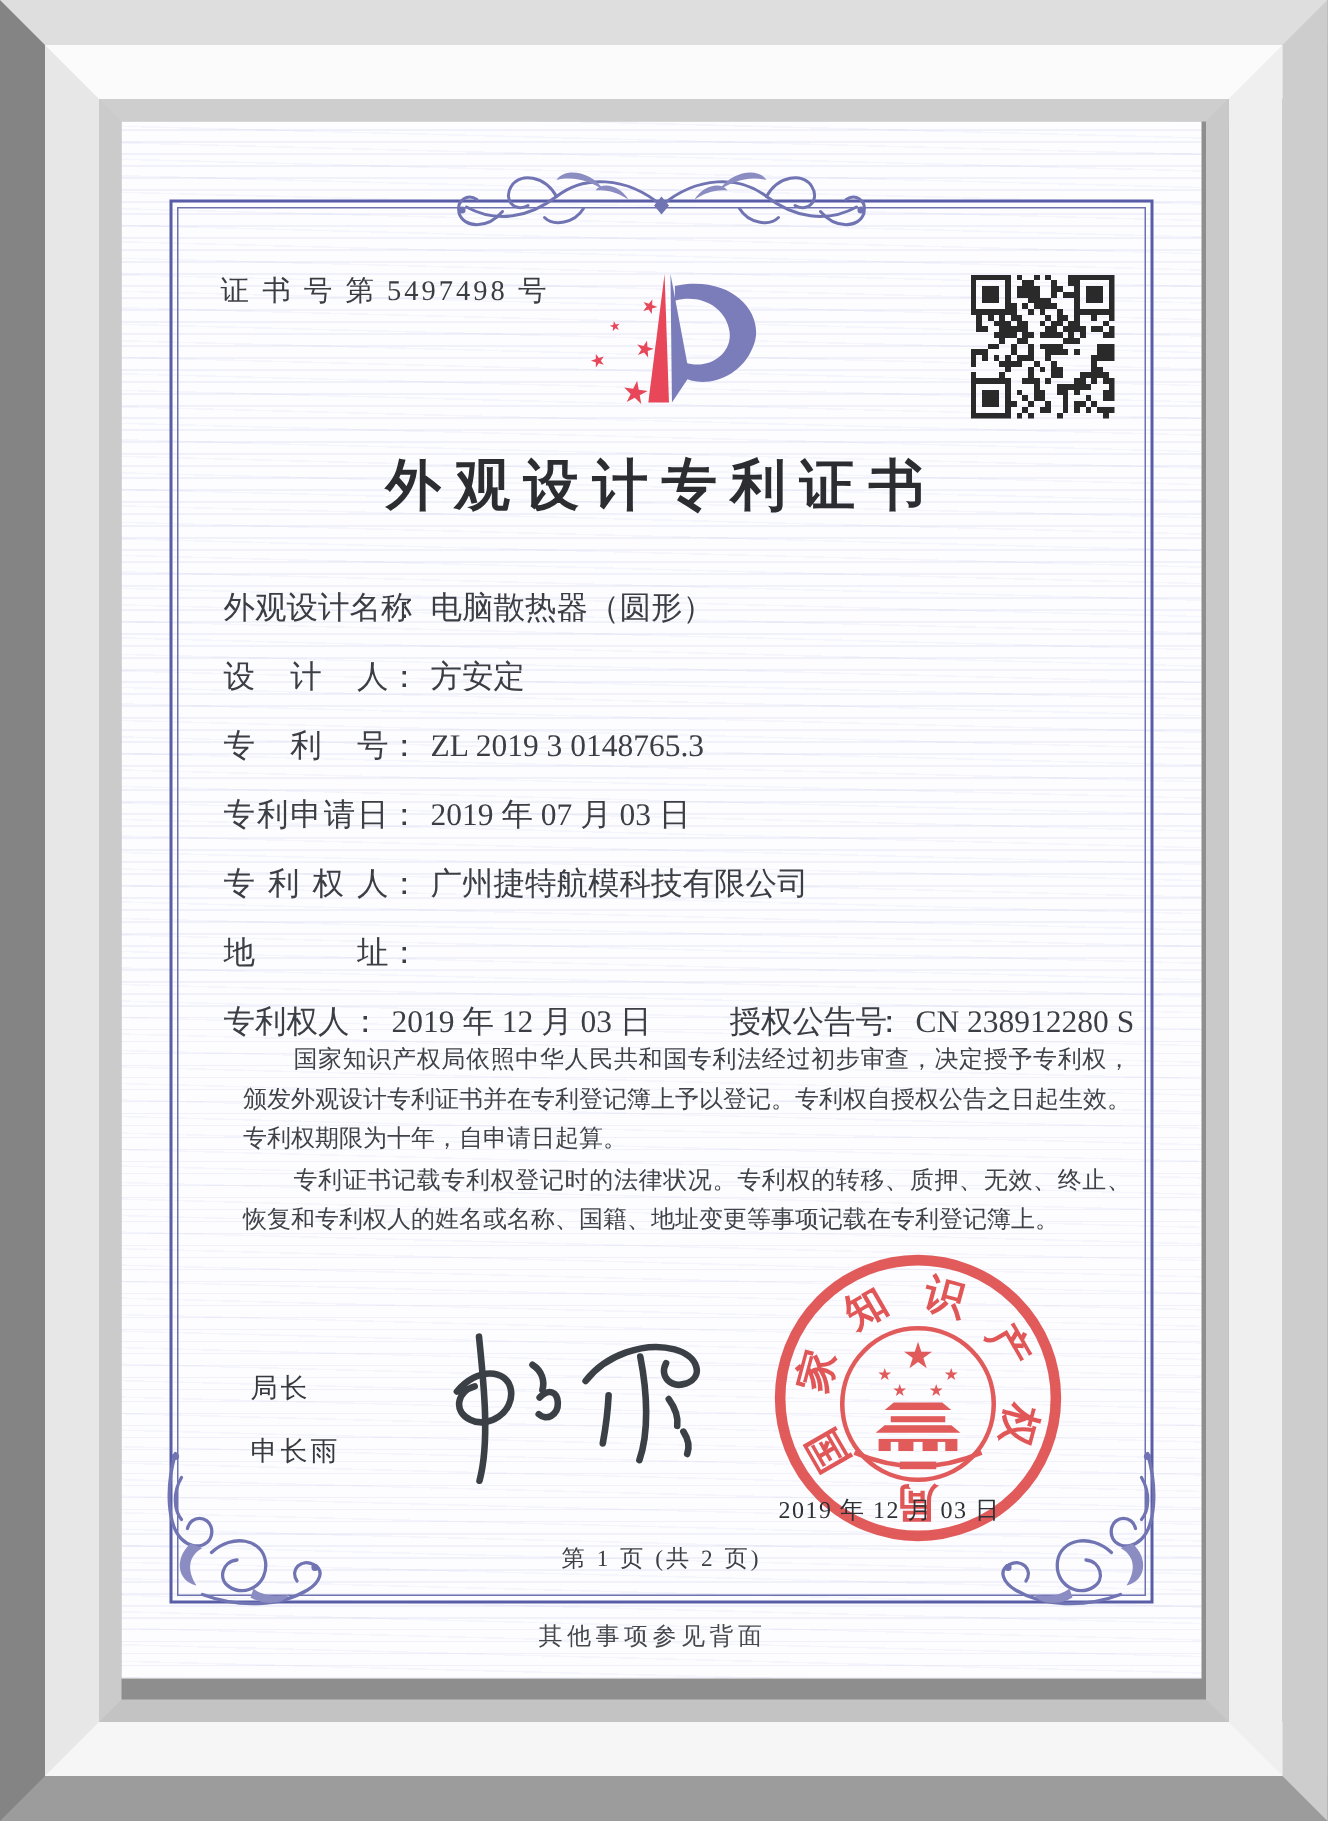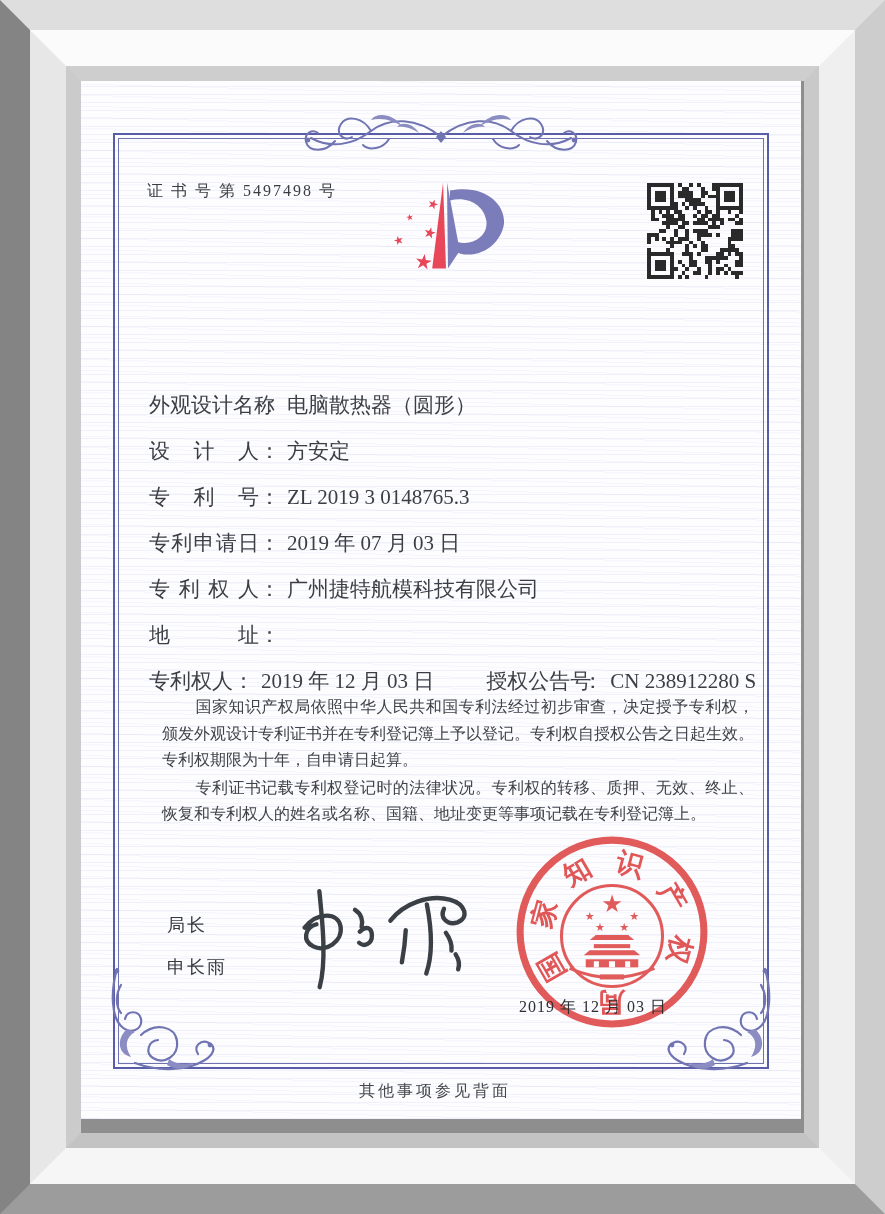--- a/index.html
+++ b/index.html
@@ -21,7 +21,7 @@
   .border-outer{position:absolute;left:32px;right:32px;top:52px;bottom:50px;
         border:2px solid #595da7;}
   .border-inner{position:absolute;inset:3px;border:1px solid #6e72b1;}
-  .cert-no{position:absolute;left:66px;top:100px;font-size:16px;letter-spacing:2px;color:#3a3d42;}
+  .cert-no{position:absolute;left:66px;top:100px;font-size:19px;letter-spacing:2px;color:#3a3d42;}
   .logo{position:absolute;left:286px;top:84px;width:158px;height:128px;}
   .qr{position:absolute;left:566px;top:102px;width:96px;height:96px;}
   .title{position:absolute;left:0;right:0;top:218px;text-align:center;

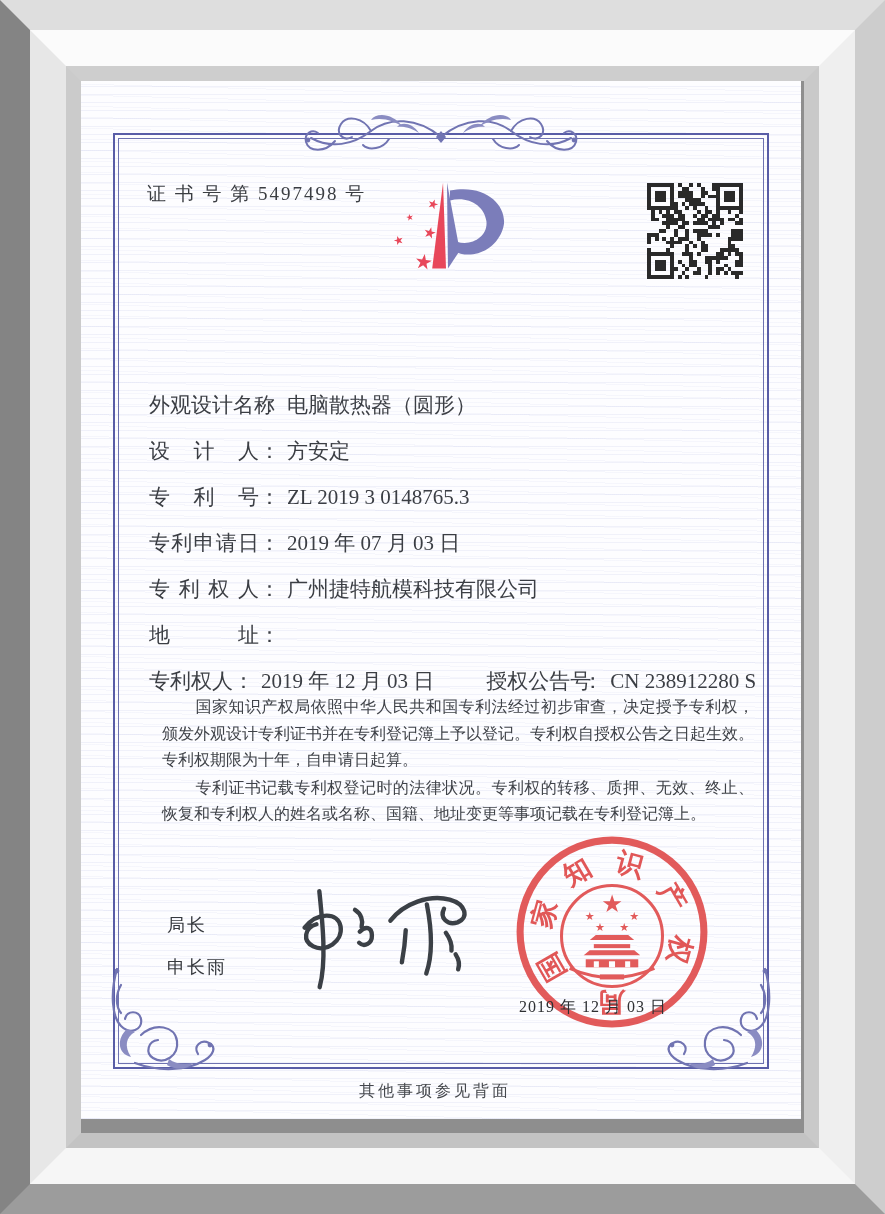--- a/index.html
+++ b/index.html
@@ -427,6 +427,7 @@
         <rect x="23" y="24" width="1" height="1" fill="#2a2a2a"></rect>
       </svg>
 
+    <div class="title">外观设计专利证书</div>
 
     <div class="fields">
       <div class="frow">

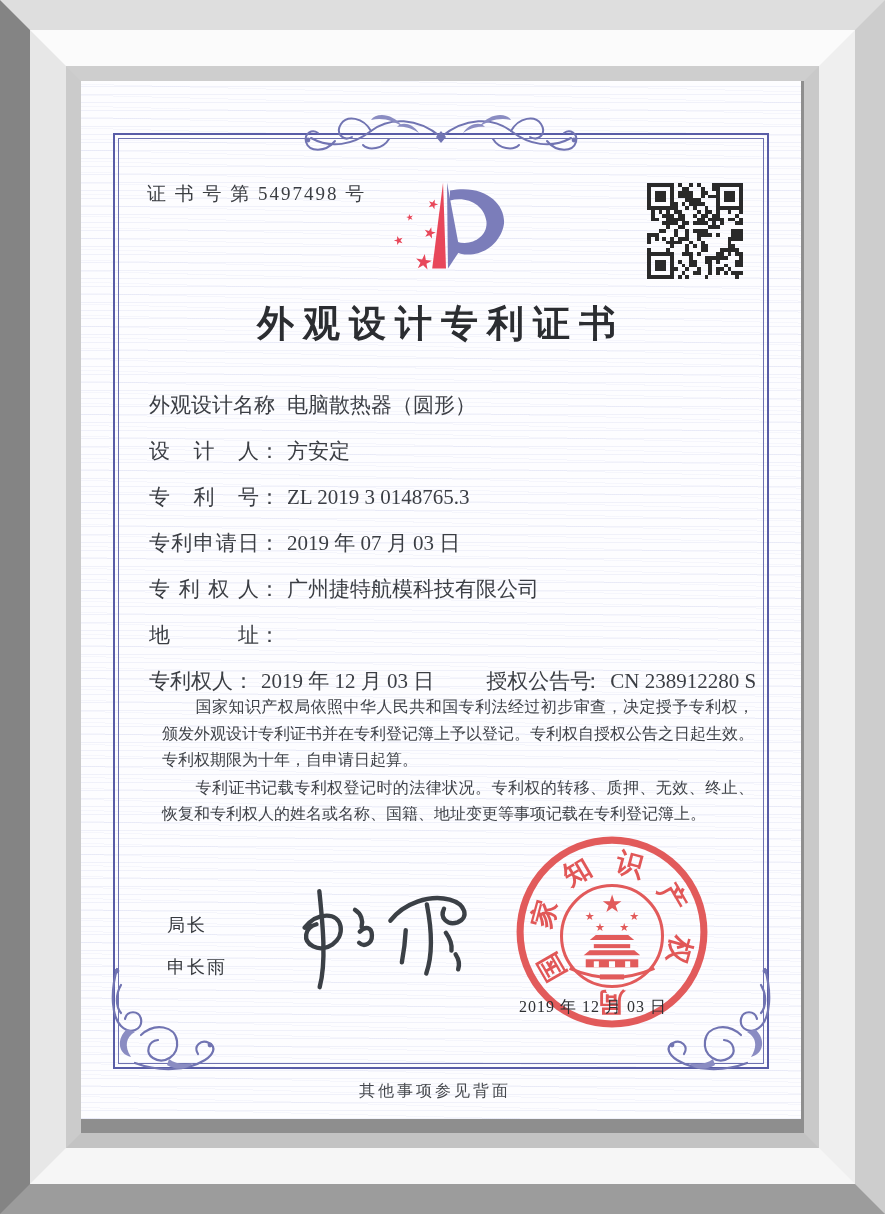--- a/index.html
+++ b/index.html
@@ -524,6 +524,7 @@
     </svg>
     <div class="seal-date">2019 年 12 月 03 日</div>
 
+    <div class="page-num">第 1 页 (共 2 页)</div>
     <div class="back-note">其他事项参见背面</div>
   </div>
 </div>

